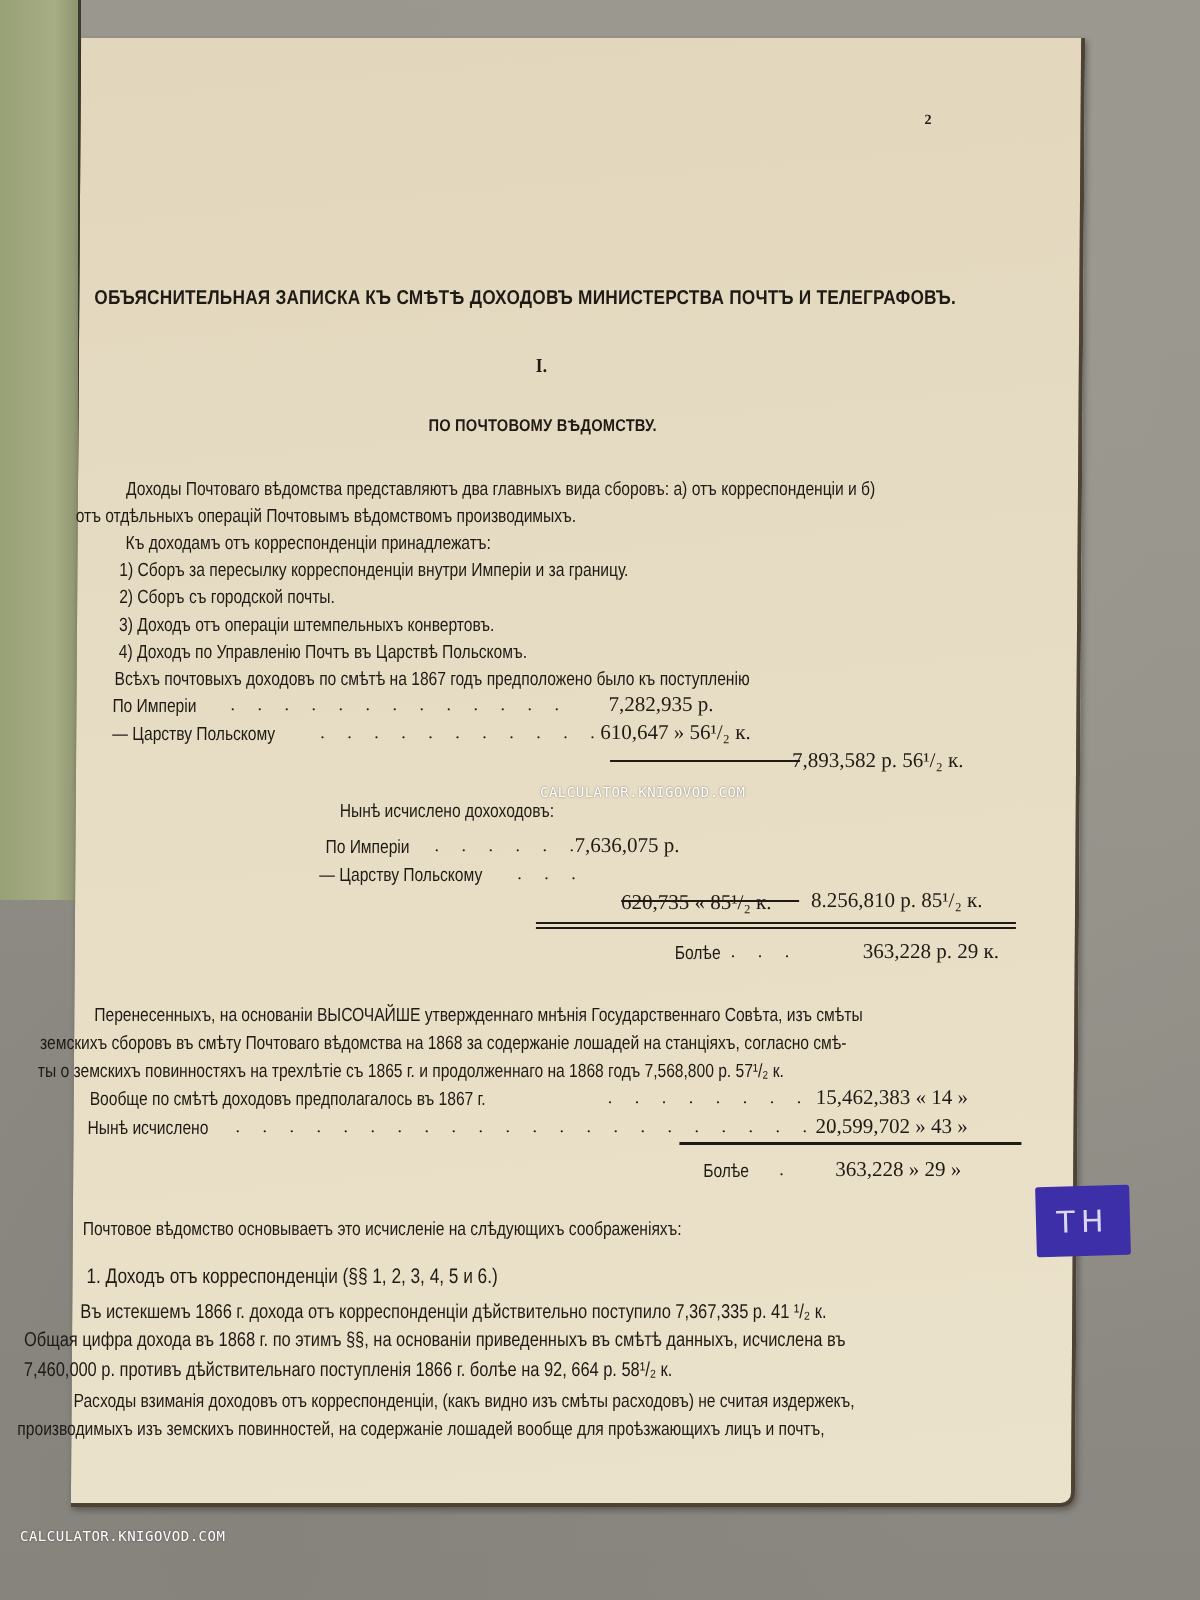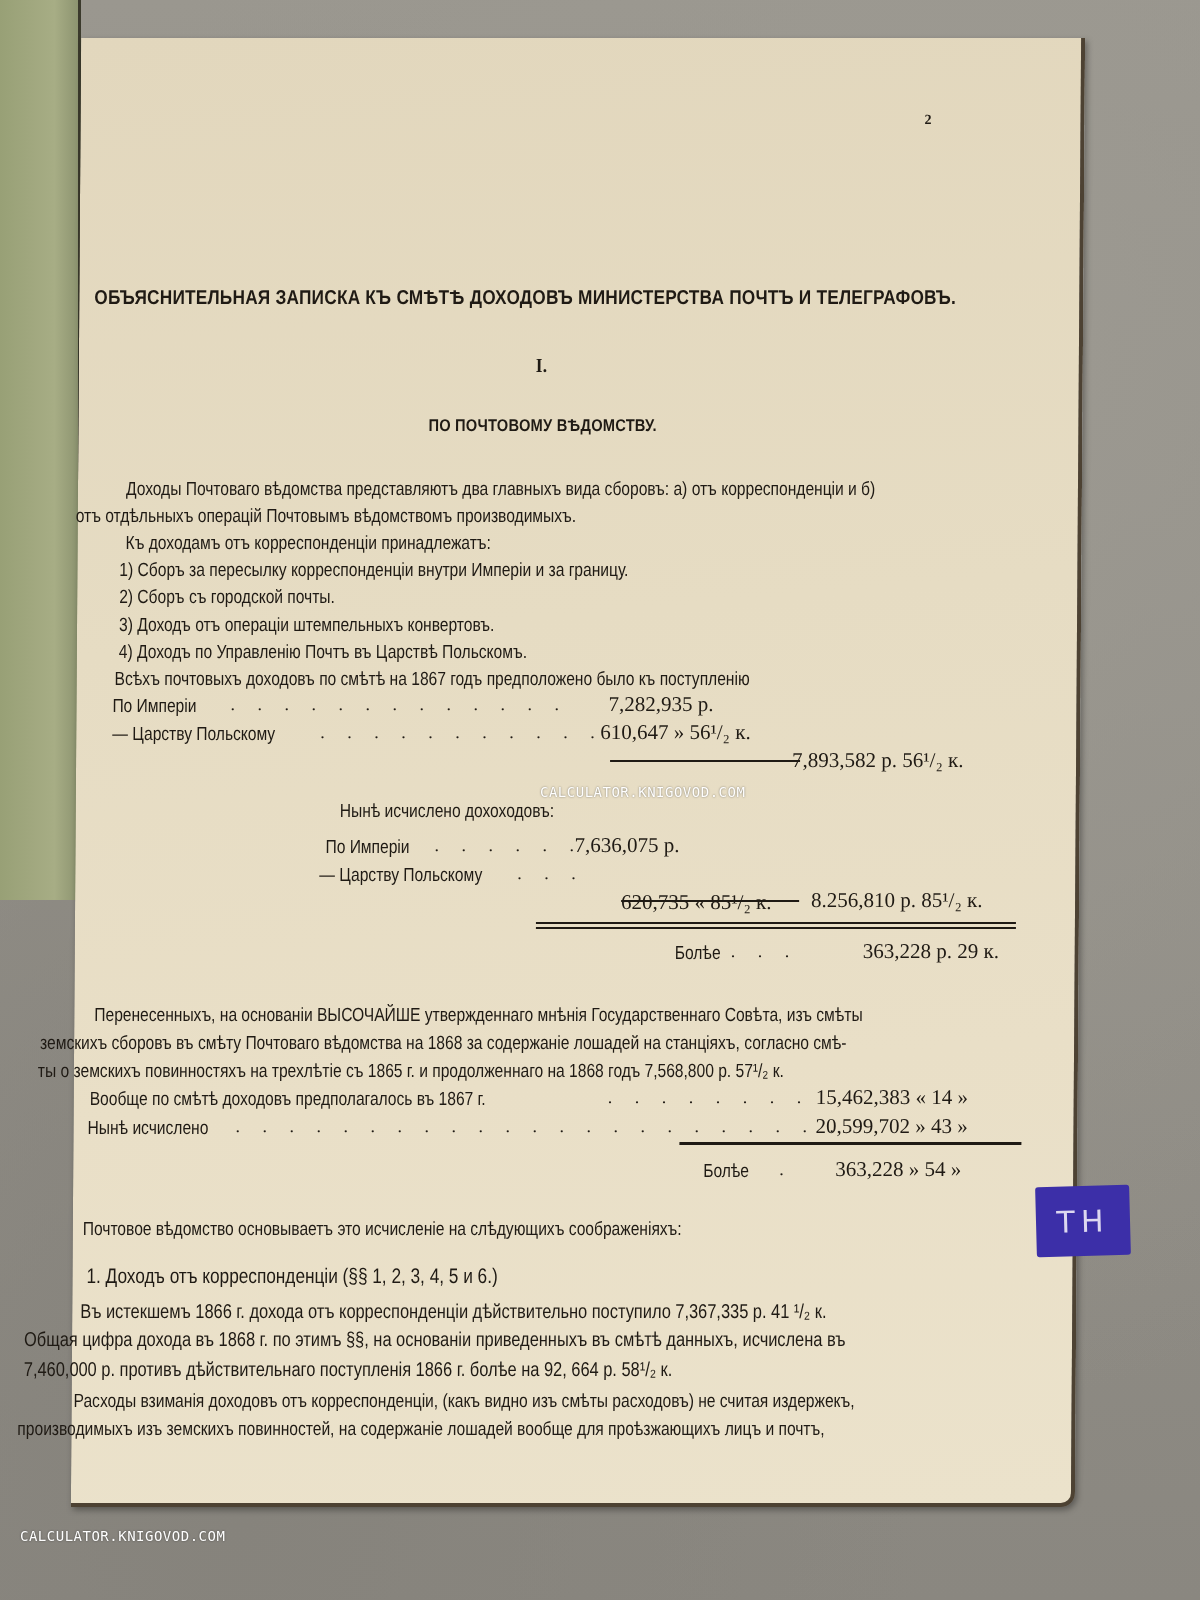--- a/index.html
+++ b/index.html
@@ -114,7 +114,7 @@
     <div class="rule" style="left:672px; top:1104px; width:342px; height:3px;"></div>
     <div class="t cond body-txt" style="left:696px; top:1122px;">Болѣе</div>
     <div class="t dots" style="left:772px; top:1121px; font-size:18px;">.</div>
-    <div class="t num" style="left:828px; top:1119px;">363,228 » 54 »</div>
+    <div class="t num" style="left:828px; top:1119px;">363,228 » 29 »</div>
 
     <div class="t cond body-txt" style="left:76px; top:1180px;">Почтовое вѣдомство основываетъ это исчисленіе на слѣдующихъ соображеніяхъ:</div>
     <div class="t cond body-txt" style="left:80px; top:1226px; font-size:21px;">1. Доходъ отъ корреспонденціи (§§ 1, 2, 3, 4, 5 и 6.)</div>

